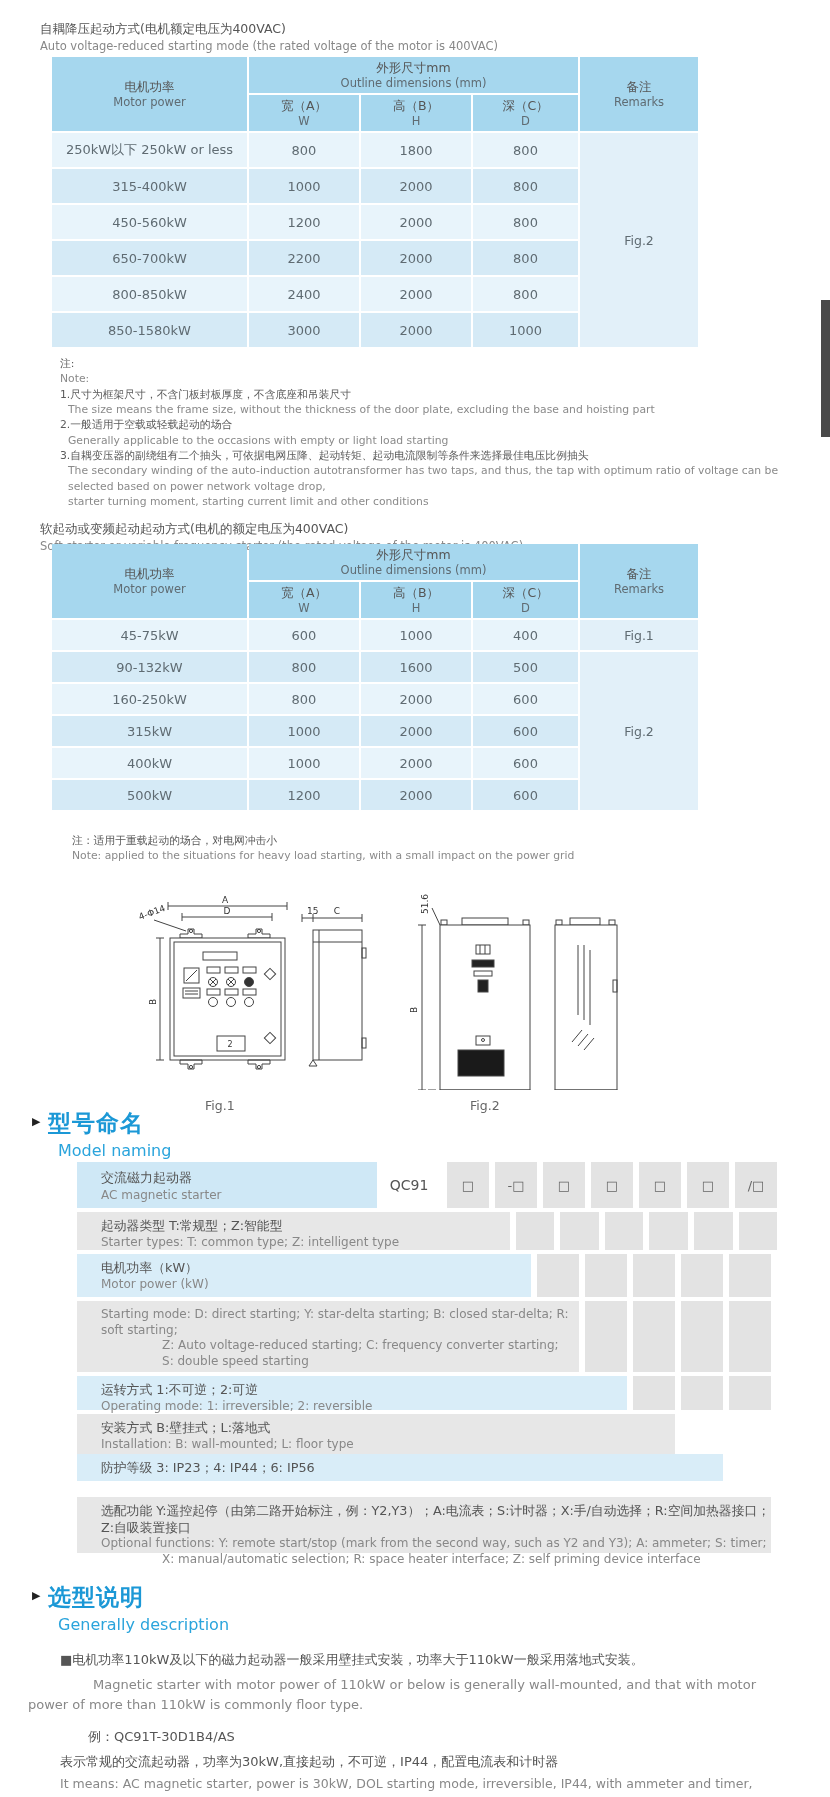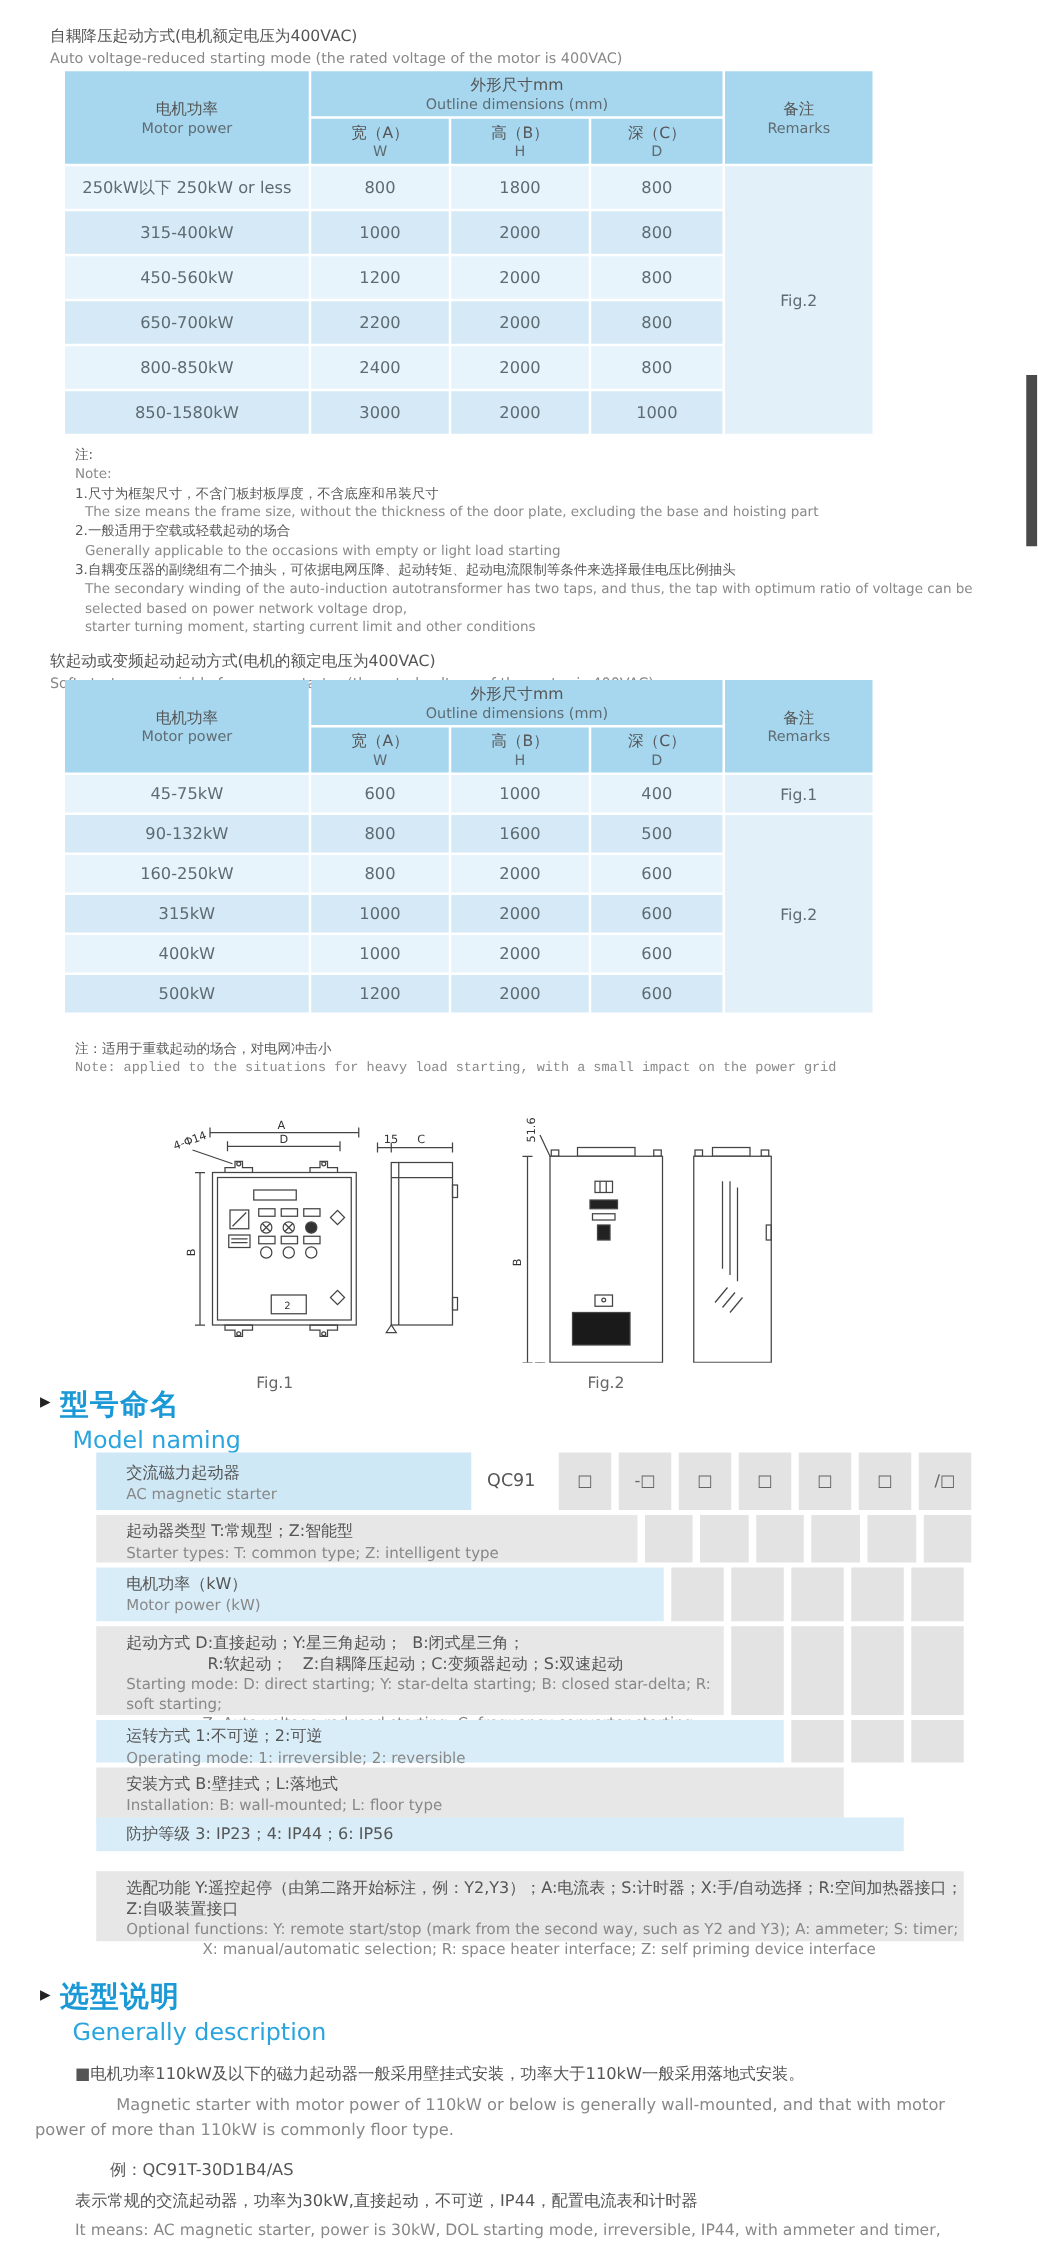--- a/index.html
+++ b/index.html
@@ -241,7 +241,7 @@
     </tbody>
   </table>
 
-  <div class="note" style="top:833px;left:60px;width:700px;font-family:Liberation Mono, monospace;">
+  <div class="note" style="top:833px;left:72px;width:700px;">
     <div class="zh">注：适用于重载起动的场合，对电网冲击小</div>
     <div class="en">Note: applied to the situations for heavy load starting, with a small impact on the power grid</div>
   </div>

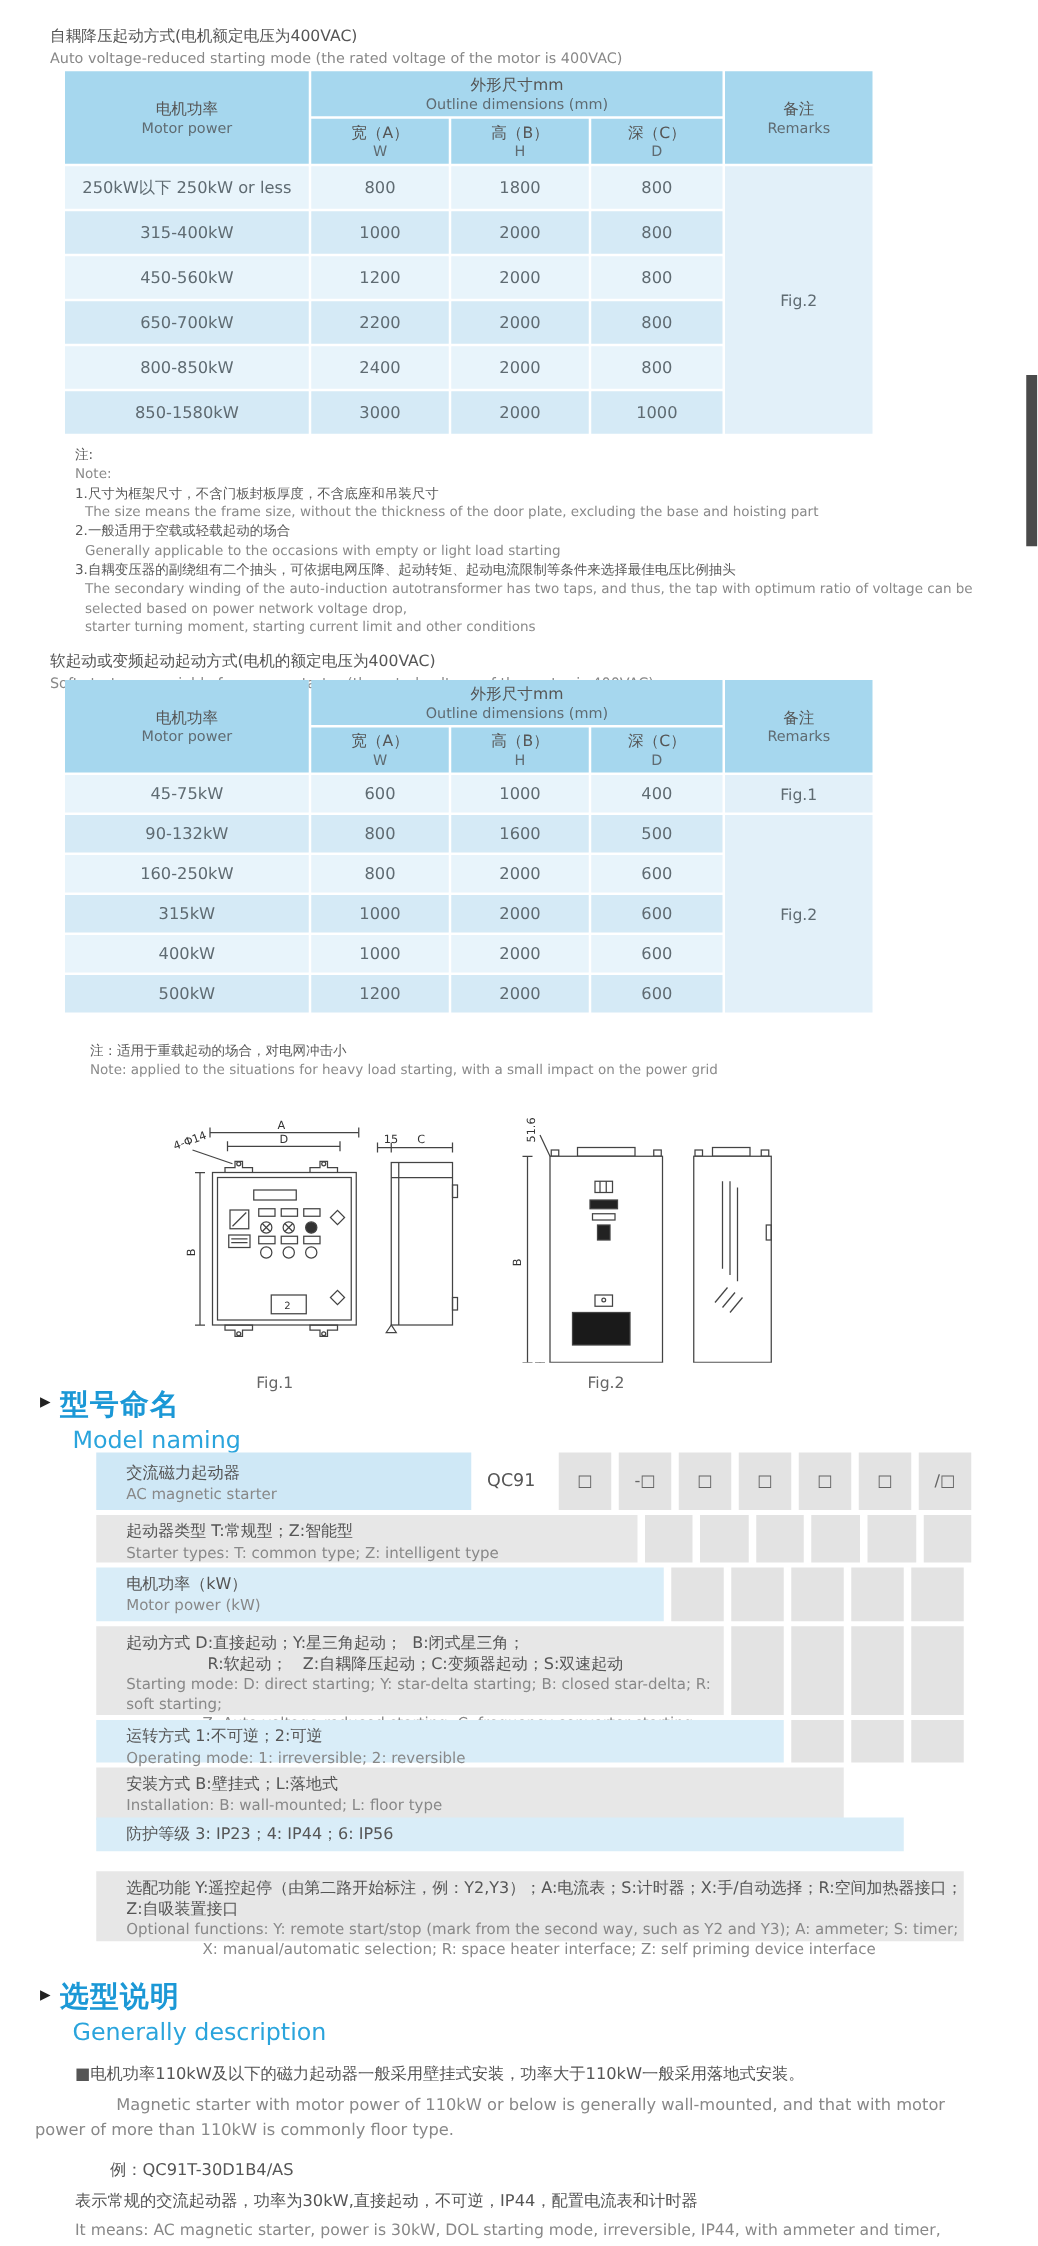--- a/index.html
+++ b/index.html
@@ -30,7 +30,7 @@
   .sec-head{position:absolute;}
   .sec-head .arrow{position:absolute;left:0;top:7px;font-size:11px;color:#222;}
   .sec-head .t-zh{margin-left:16px;font-size:23px;font-weight:bold;color:#1b98d6;letter-spacing:1px;}
-  .sec-head .t-en{margin-left:26px;font-size:19px;color:#2aa4dc;margin-top:2px;}
+  .sec-head .t-en{margin-left:26px;font-size:16px;color:#2aa4dc;margin-top:2px;}
   
   .mtable{position:absolute;width:700px;}
   .mrow{display:flex;margin-top:4px;}

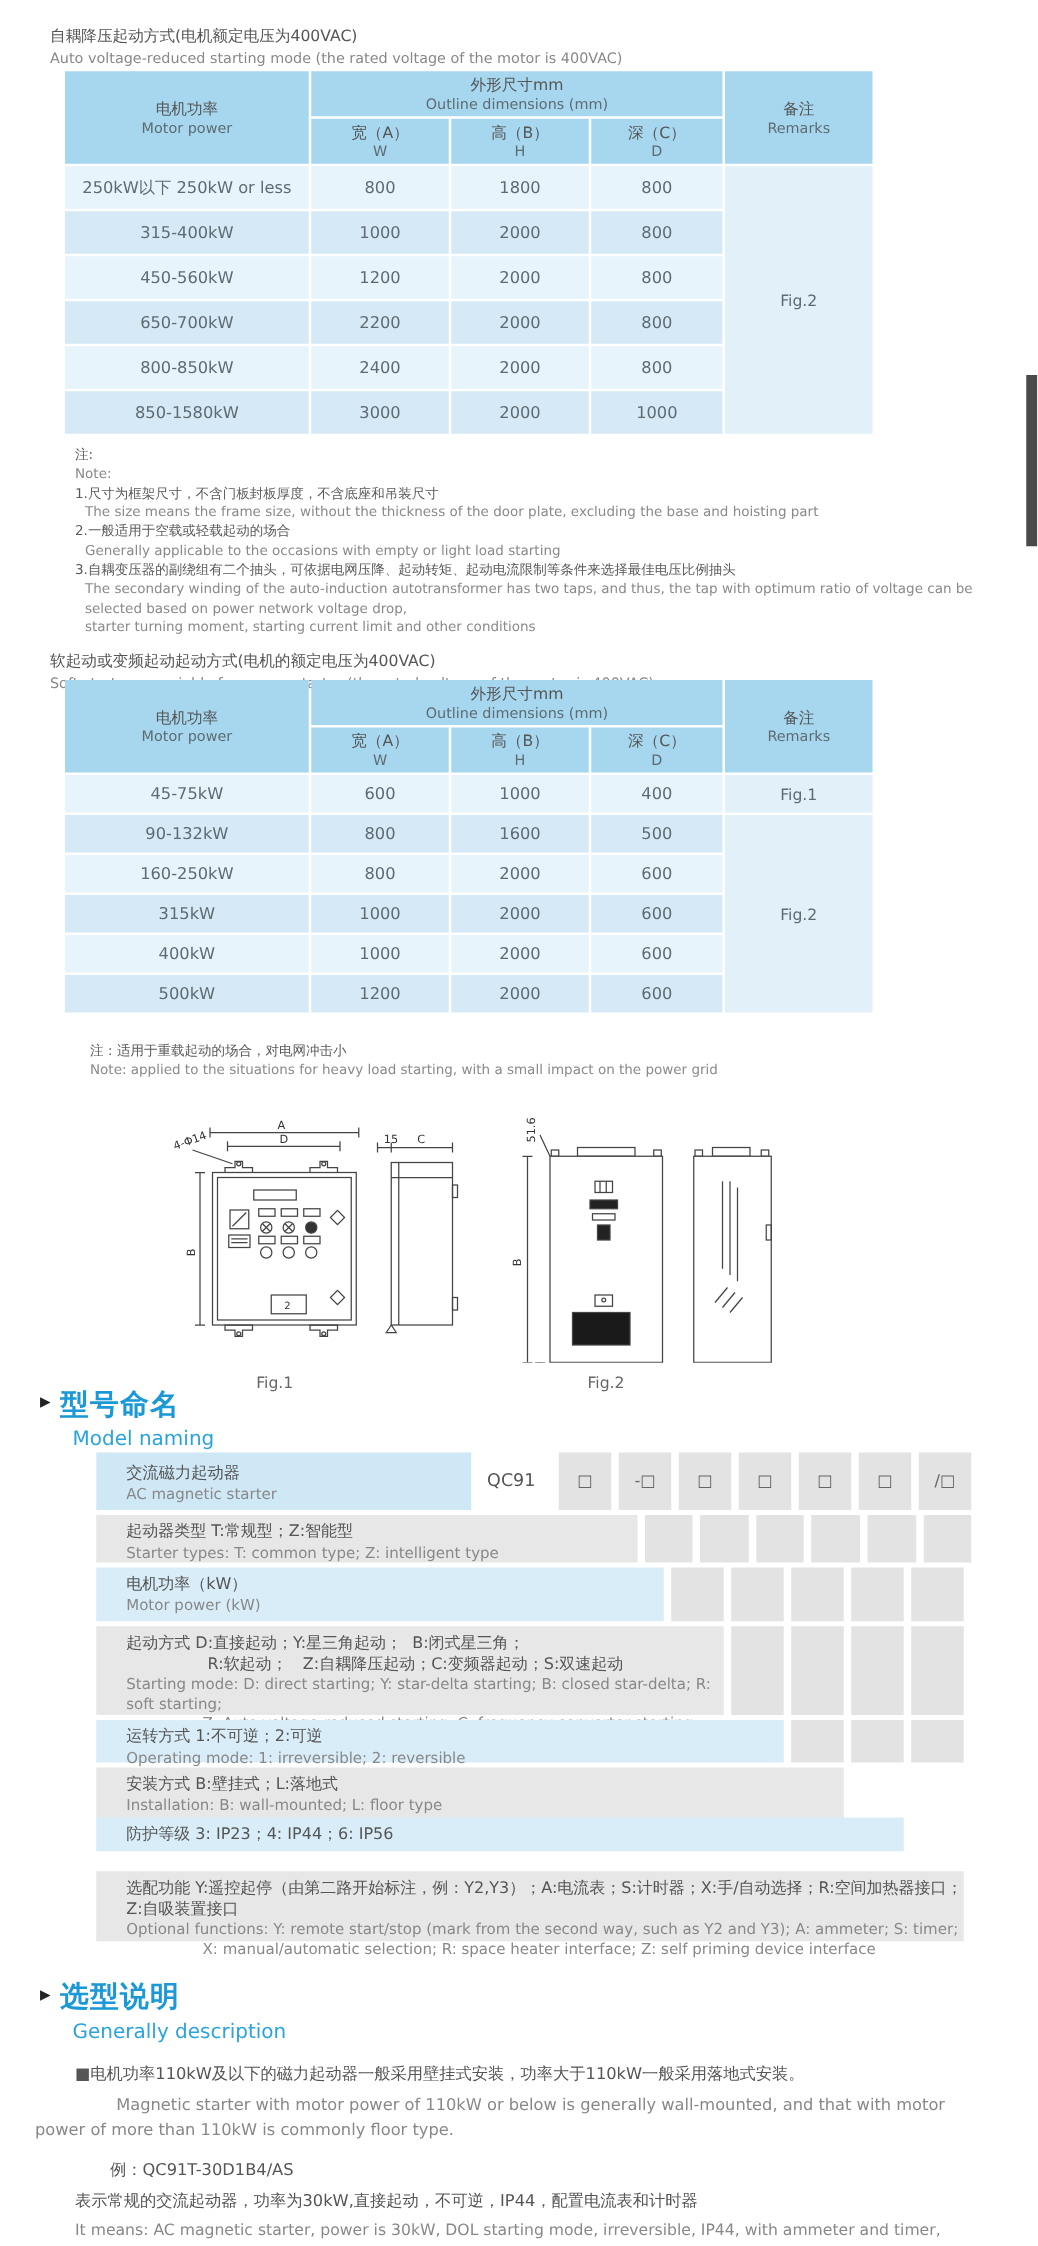--- a/index.html
+++ b/index.html
@@ -444,8 +444,6 @@
     </div>
     <div class="mrow" style="height:71px;">
       <div class="mleft bg-gray" style="width:502px;">
-        <div class="zh pre">起动方式 D:直接起动；Y:星三角起动；  B:闭式星三角；
-                R:软起动；   Z:自耦降压起动；C:变频器起动；S:双速起动</div>
         <div class="en pre">Starting mode: D: direct starting; Y: star-delta starting; B: closed star-delta; R: soft starting;
                 Z: Auto voltage-reduced starting; C: frequency converter starting;
                 S: double speed starting</div>

